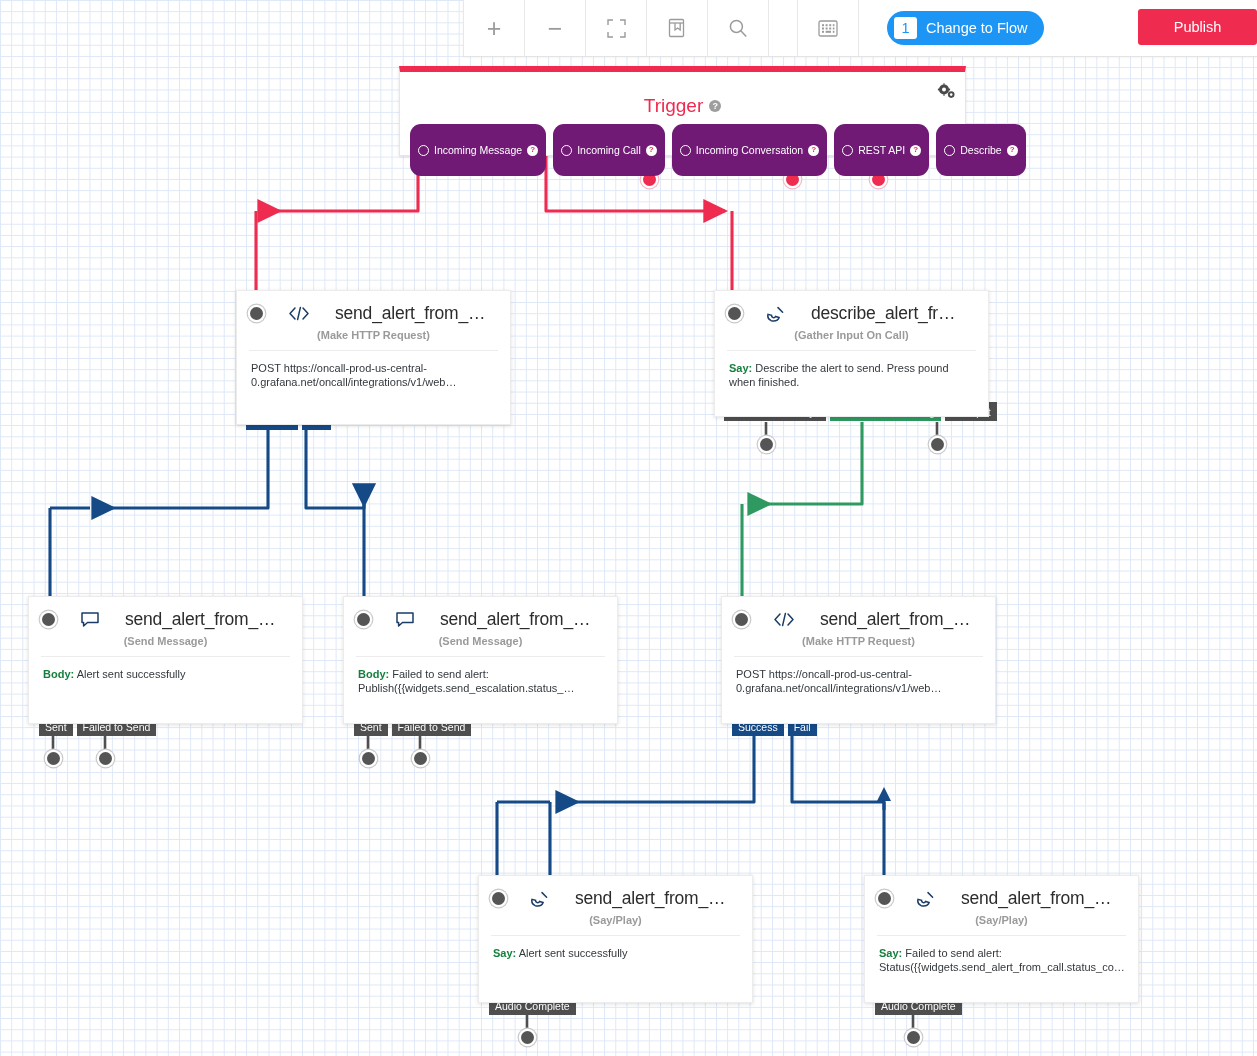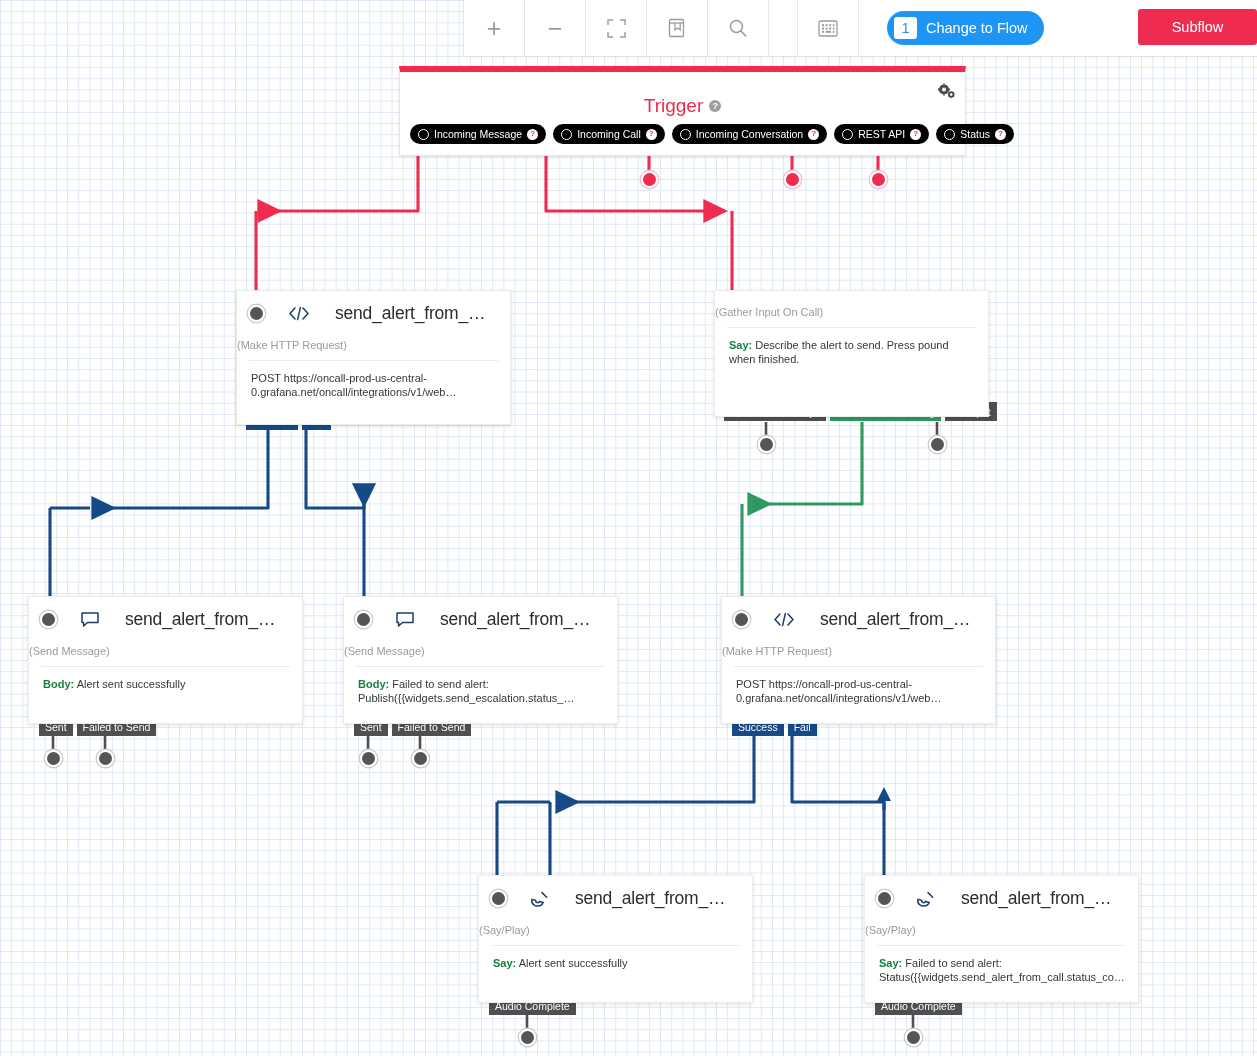--- a/index.html
+++ b/index.html
@@ -256,7 +256,7 @@
     <span class="badge">1</span>
     <span>Change to Flow</span>
   </div>
-  <button id="publish">Subflow</button>
+  <button id="publish">Publish</button>
 </div>
 
 <div id="trigger">

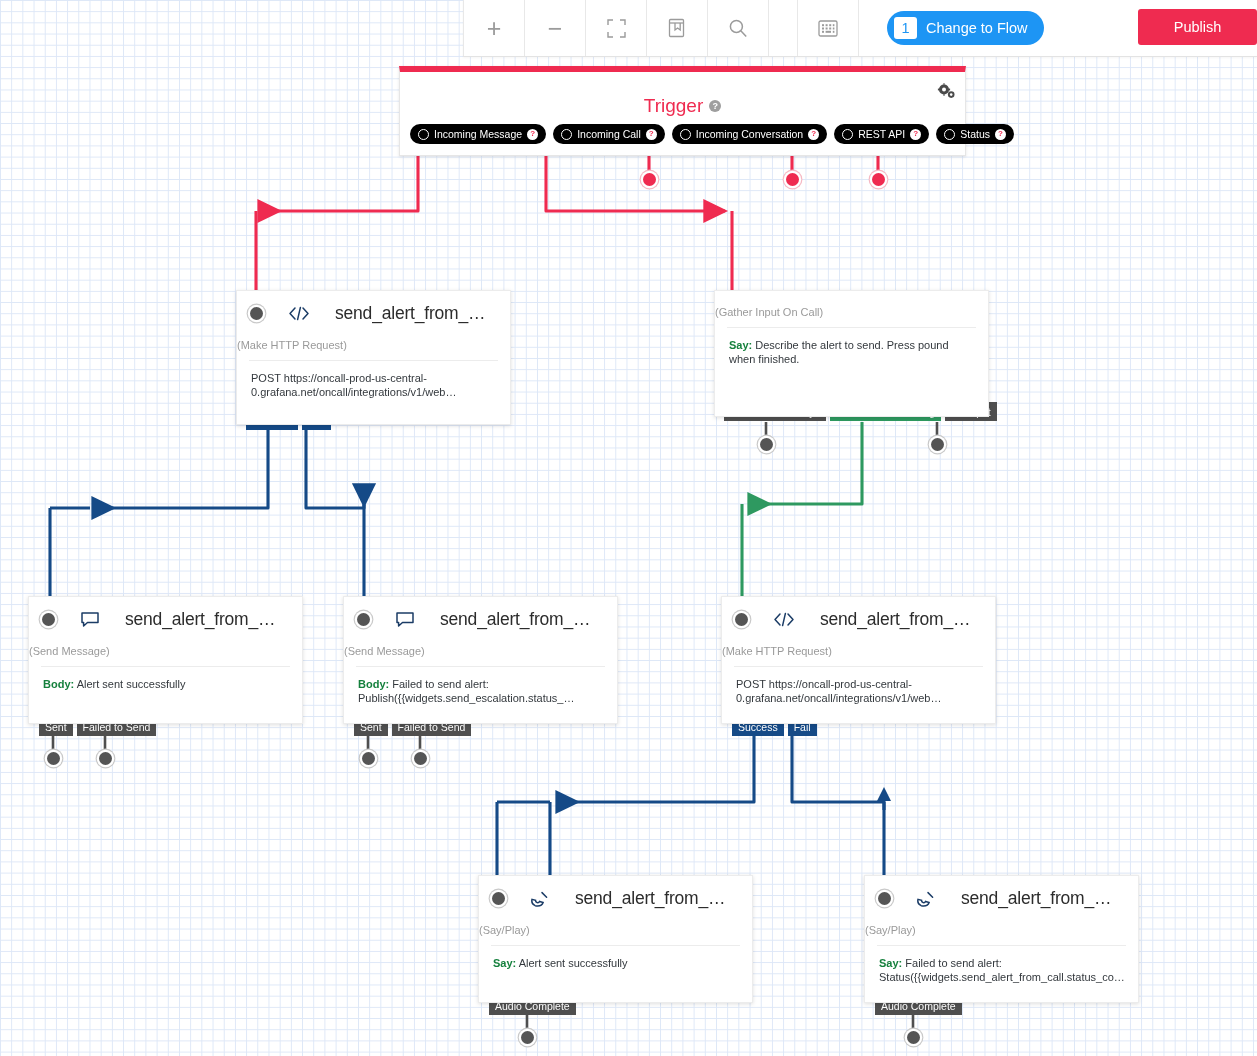--- a/index.html
+++ b/index.html
@@ -70,8 +70,8 @@
     position:absolute;left:10px;top:52px;width:545px;display:flex;gap:7px;align-items:center;
   }
   .pill{
-    background:#000000;color:#fff;border-radius:11px;height:20px;display:flex;align-items:center;
-    gap:5px;padding:0 8px;font-size:10.5px;white-space:nowrap;cursor:pointer;position:relative;
+    background:#701a75;color:#fff;border-radius:11px;height:36px;display:flex;align-items:center;
+    gap:5px;padding:8px 8px;font-size:10.5px;white-space:nowrap;cursor:pointer;position:relative;
   }
   .pill .ring{
     width:9px;height:9px;border:1.6px solid #fff;border-radius:50%;display:inline-block;

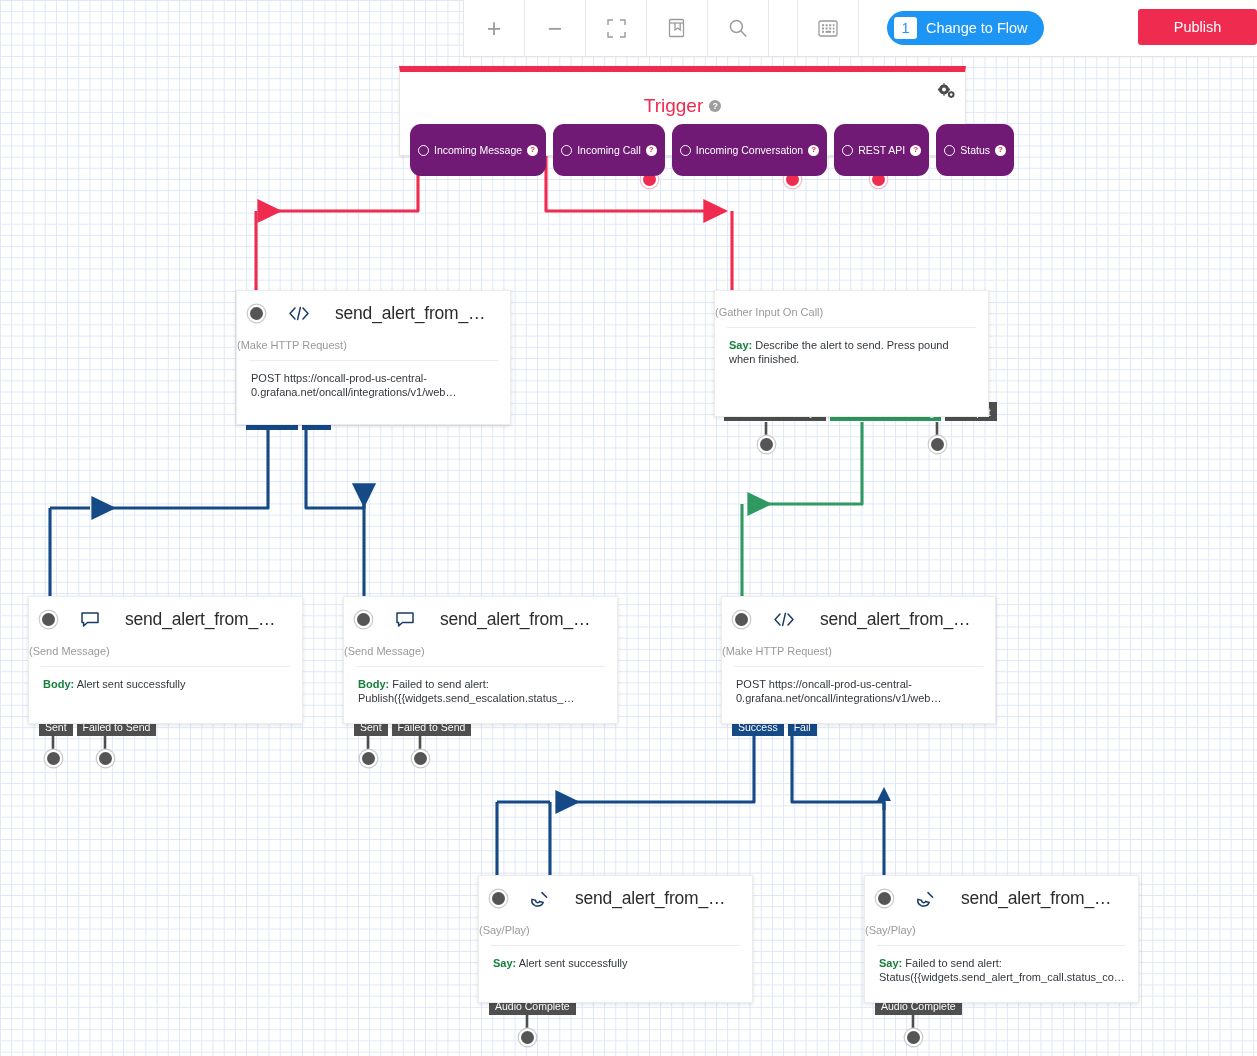--- a/index.html
+++ b/index.html
@@ -303,7 +303,7 @@
     </div>
     <div class="pill">
       <span class="ring"></span>
-      <span>Status</span>
+      <span>Describe</span>
       <span class="qmark sm">?</span>
     </div>
   </div>

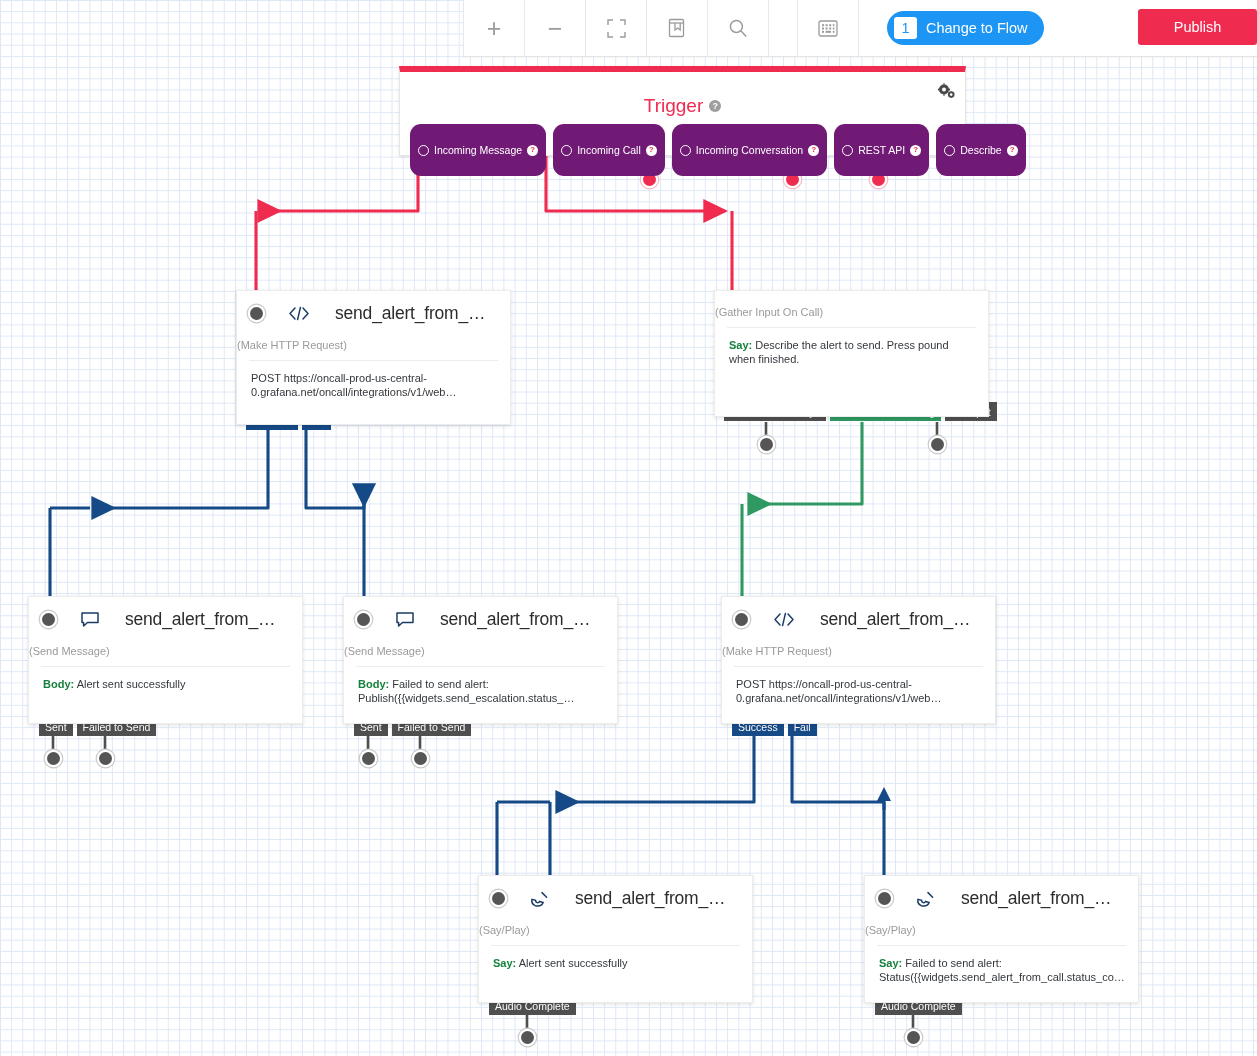--- a/index.html
+++ b/index.html
@@ -335,6 +335,18 @@
 </div>
 
 <div class="node" style="left:714px;top:290px;width:273px;height:125px;">
+  <div class="nhead">
+    <span class="dot"></span>
+    <span class="nicon">
+      <svg width="20" height="17" viewBox="0 0 20 17">
+          <g fill="none" stroke="#1b3c66" stroke-width="1.5" stroke-linecap="round">
+            <path d="M3.2,13.6 C1.6,11.6 1.8,8.6 3.6,6.6 L6.2,9.2 C5.6,10.1 5.7,11.1 6.4,11.9 C7.2,12.7 8.2,12.8 9.1,12.2 L11.7,14.8 C9.7,16.6 6.7,16.6 3.2,13.6 Z" transform="rotate(-30 8 11)"></path>
+            <path d="M12,2.6 L16.6,7.2"></path>
+          </g>
+        </svg>
+    </span>
+    <span class="nname">describe_alert_fr…</span>
+  </div>
   <div class="nsub">(Gather Input On Call)</div>
   <div class="ndivider"></div>
   <div class="nbody">

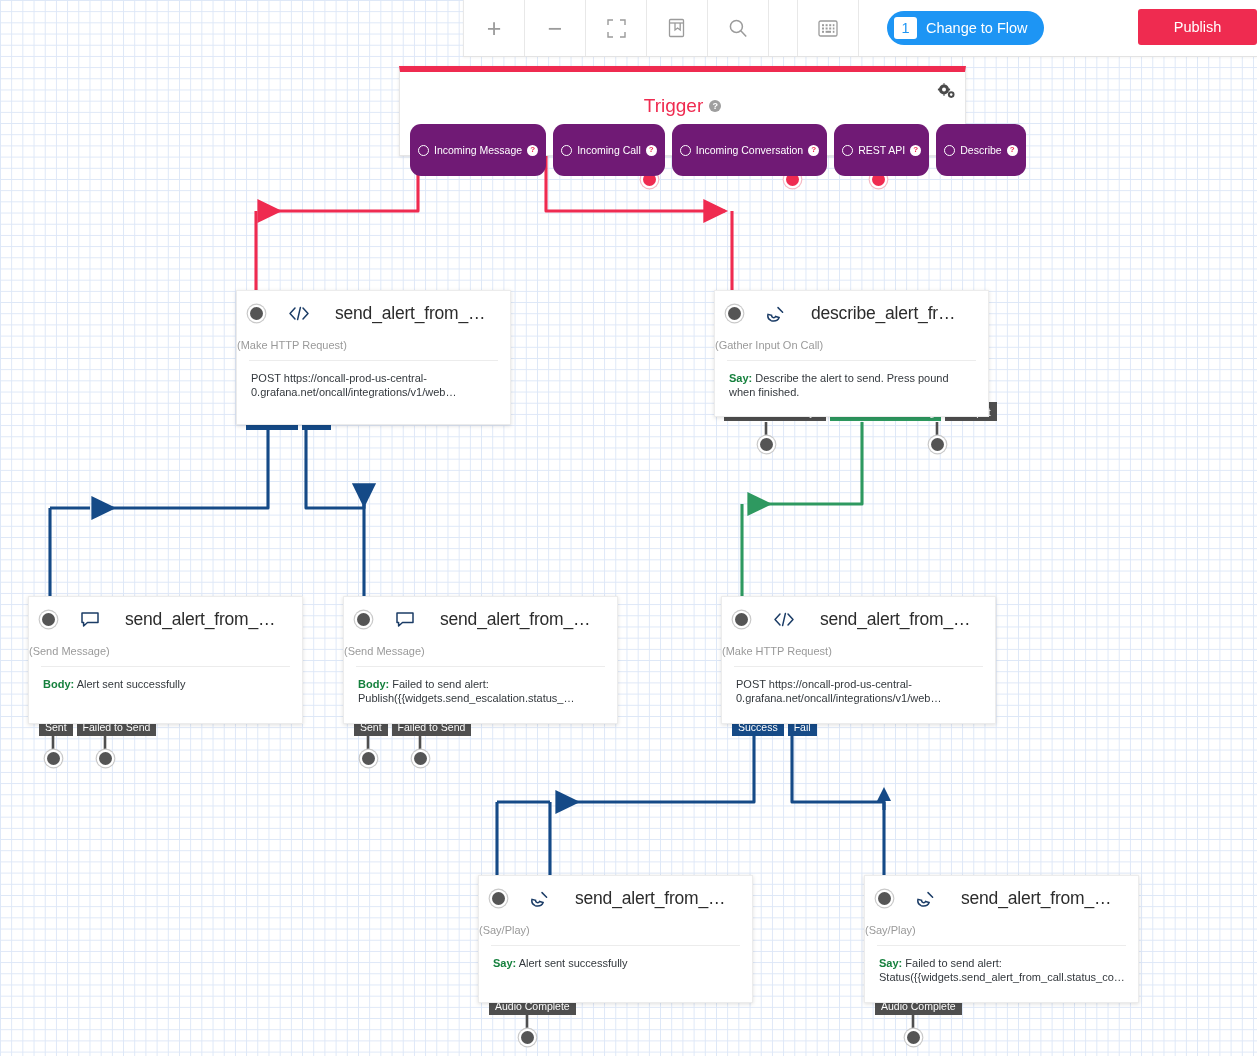--- a/index.html
+++ b/index.html
@@ -94,7 +94,7 @@
     text-overflow:ellipsis;letter-spacing:-.2px;
   }
   .node .nsub{
-    text-align:left;color:#9a9a9a;font-size:11px;margin-top:15px;padding-bottom:9px;
+    text-align:center;color:#9a9a9a;font-size:11px;margin-top:5px;padding-bottom:9px;font-weight:bold;
   }
   .node .ndivider{height:1px;background:#ececec;margin:0 12px;}
   .node .nbody{

